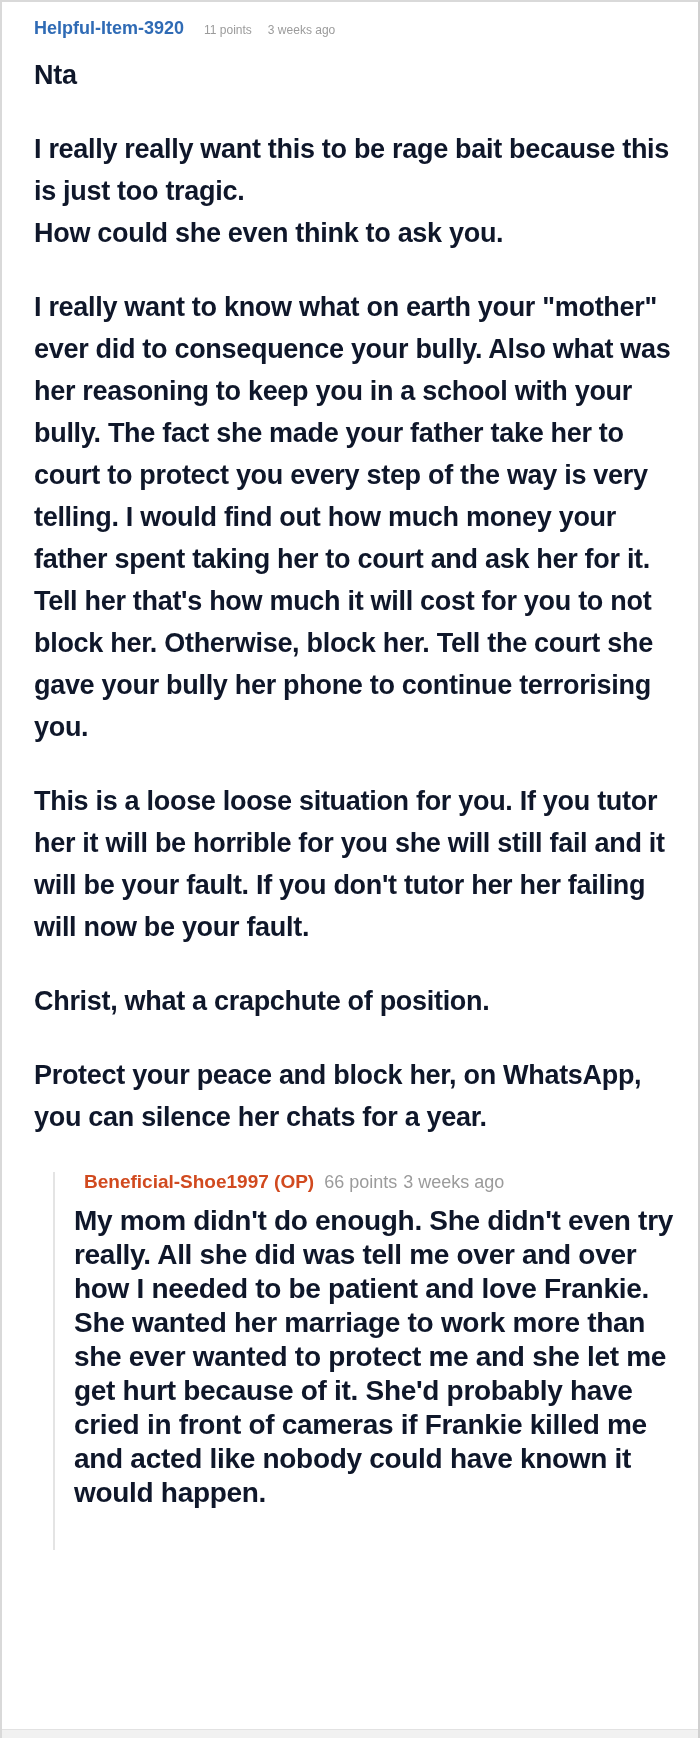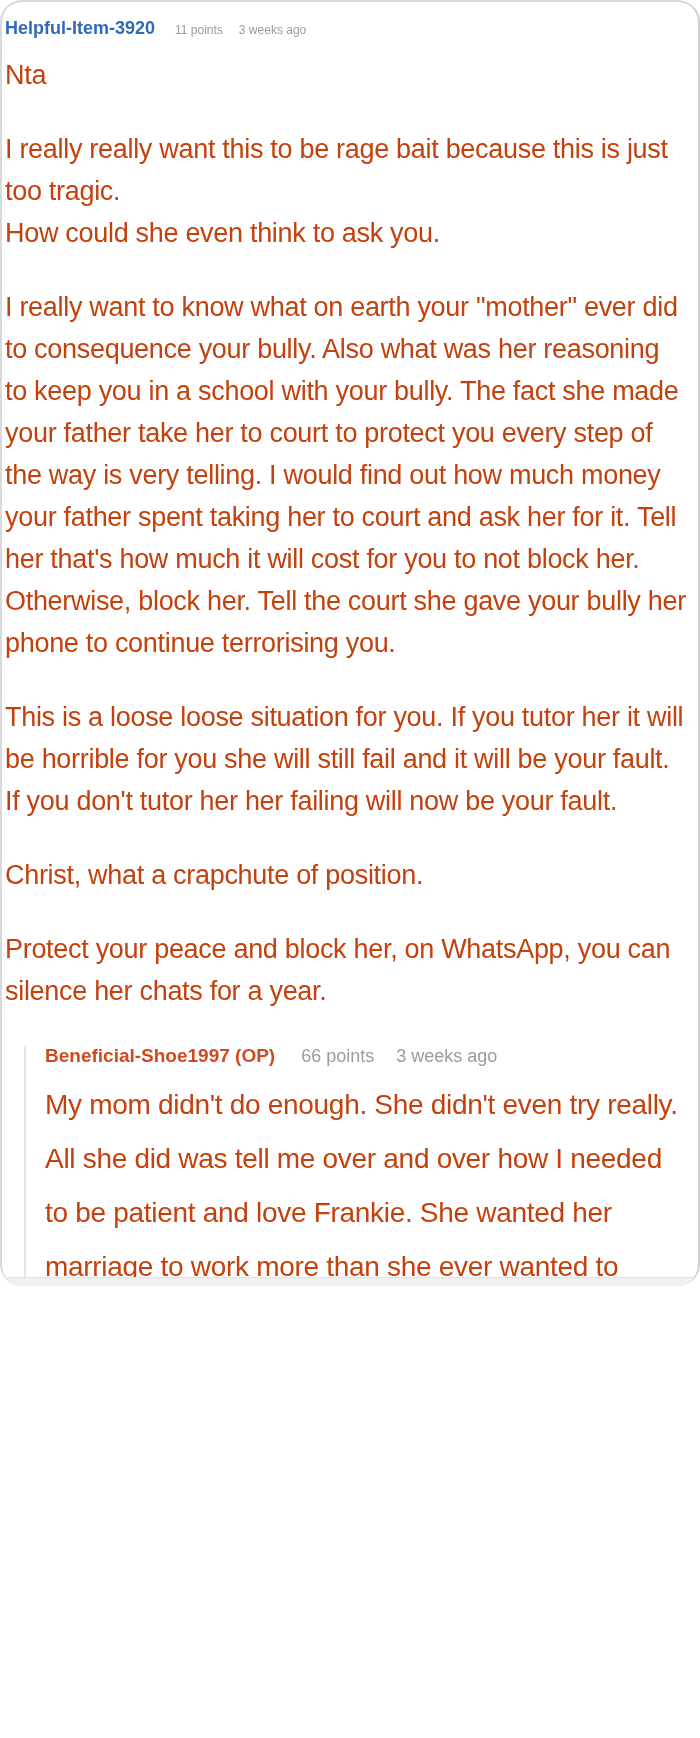--- a/index.html
+++ b/index.html
@@ -5,17 +5,16 @@
   * { margin:0; padding:0; box-sizing:border-box; }
   html,body { background:#ffffff; }
   .page {
-    width:700px; height:1286px;
+    width:700px; height:1738px;
     background:#ffffff;
     border-left:2px solid #d9d9d9;
     border-right:2px solid #d0d0d0;
     border-top:2px solid #d9d9d9;
-    padding:14px 12px 0 3px;
+    padding:14px 12px 0 32px;
     position:relative;
     overflow:hidden;
     font-family:"Liberation Sans", sans-serif;
     color:#1c1c1c;
-    border-radius:22px;
   }
   .c-header {
     display:flex; align-items:baseline; gap:20px;

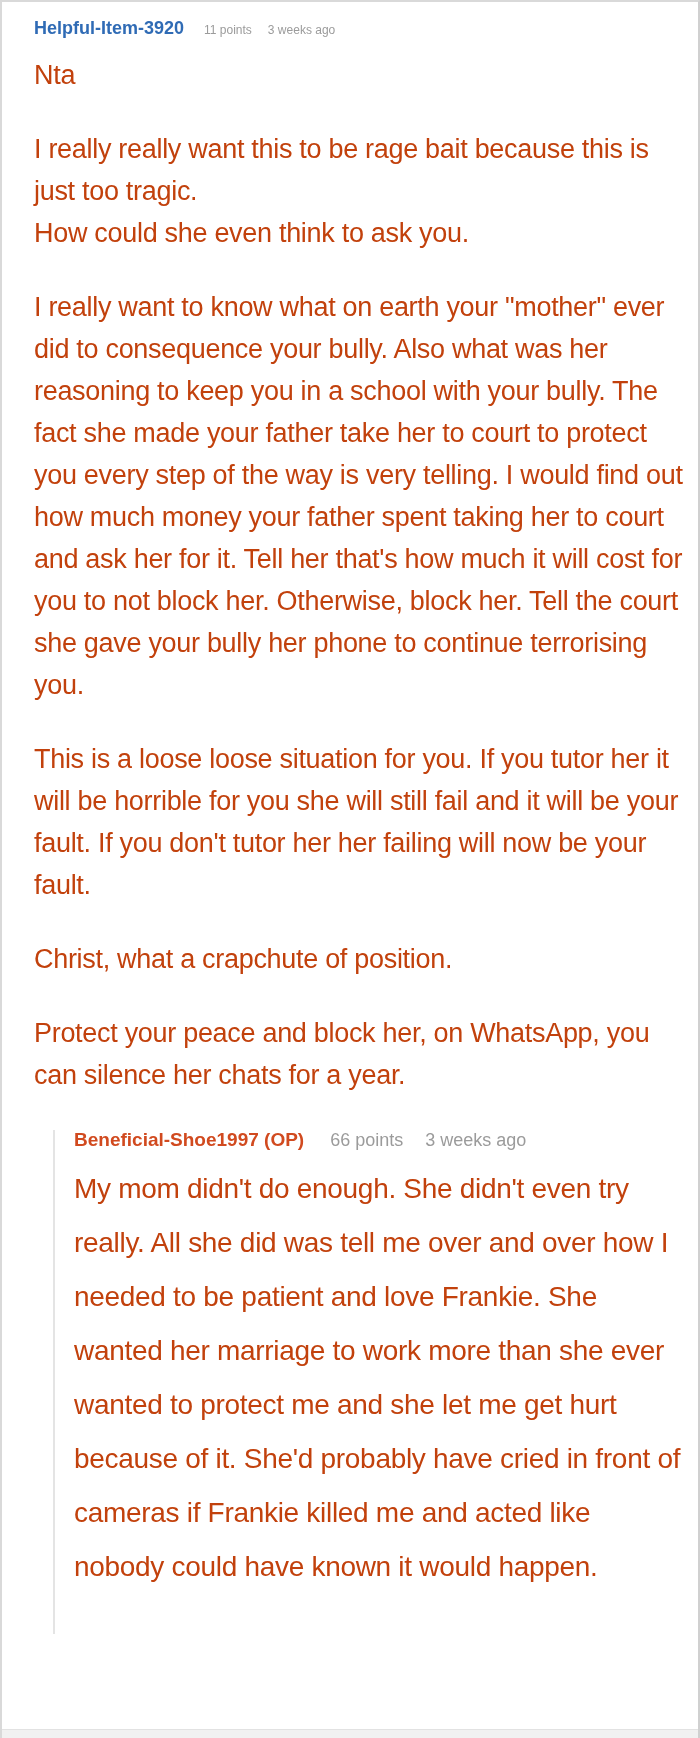--- a/index.html
+++ b/index.html
@@ -34,7 +34,8 @@
     letter-spacing:-0.3px;
     margin:0 0 32px 0;
     white-space:pre-line;
-    color:#c2410c;
+    color:#0f172a;
+    font-weight:bold;
   }
   .extra-gap { margin-top:92px; }
   .reply {

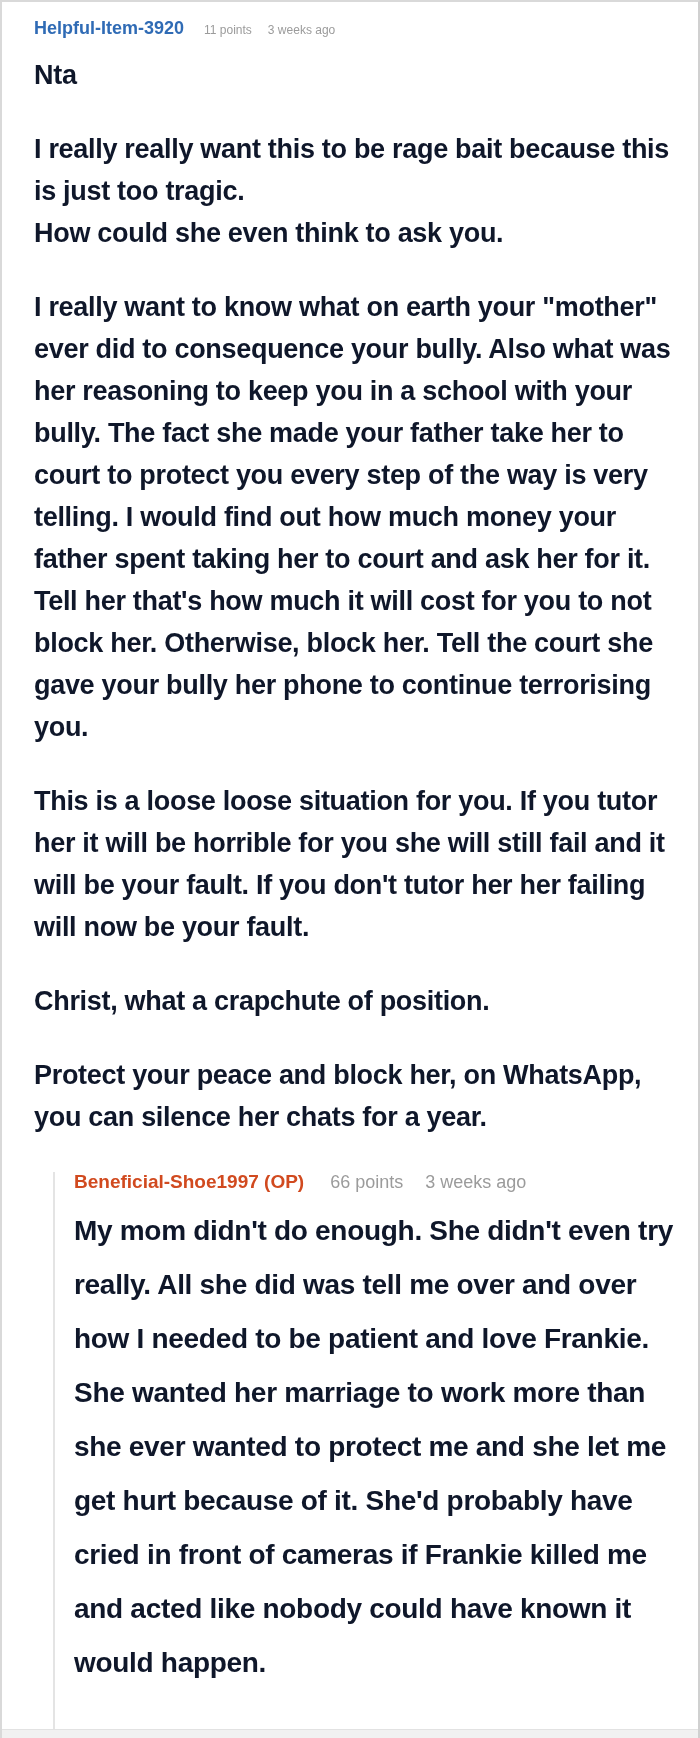--- a/index.html
+++ b/index.html
@@ -50,7 +50,7 @@
     width:2px; background:#e4e4e4;
     cursor:pointer;
   }
-  .reply .c-header { margin-bottom:10px; gap:26px; }
+  .reply .c-header { margin-bottom:10px; gap:10px;margin-left:10px; }
   .reply .author { font-size:19px; color:#d14a1f; }
   .reply .meta { font-size:18px; }
   .reply .body p {

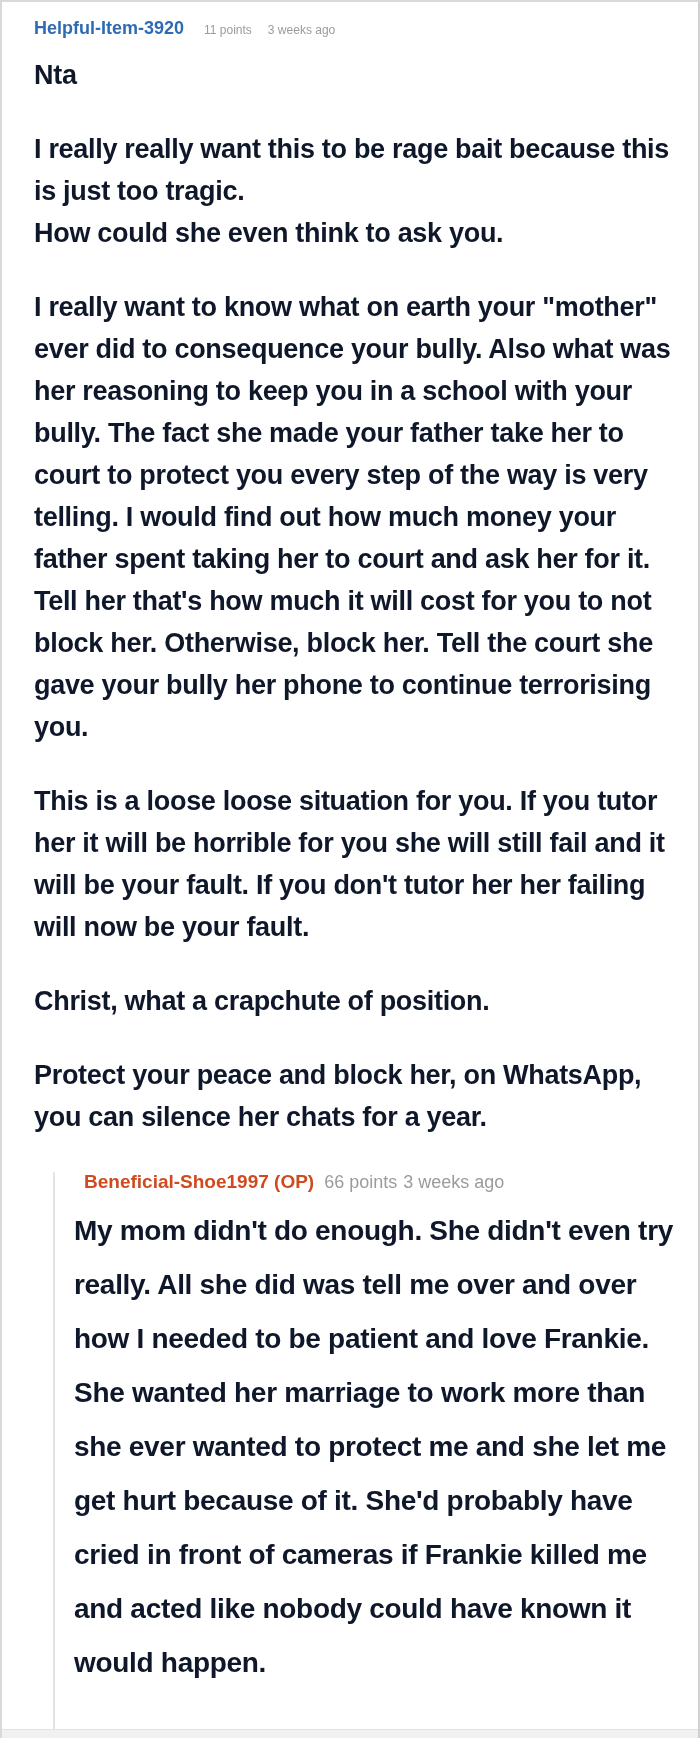--- a/index.html
+++ b/index.html
@@ -55,7 +55,7 @@
   .reply .meta { font-size:18px; }
   .reply .body p {
     font-size:28px;
-    line-height:54px;
+    line-height:34px;
     margin:0;
   }
   .bottom-strip {

